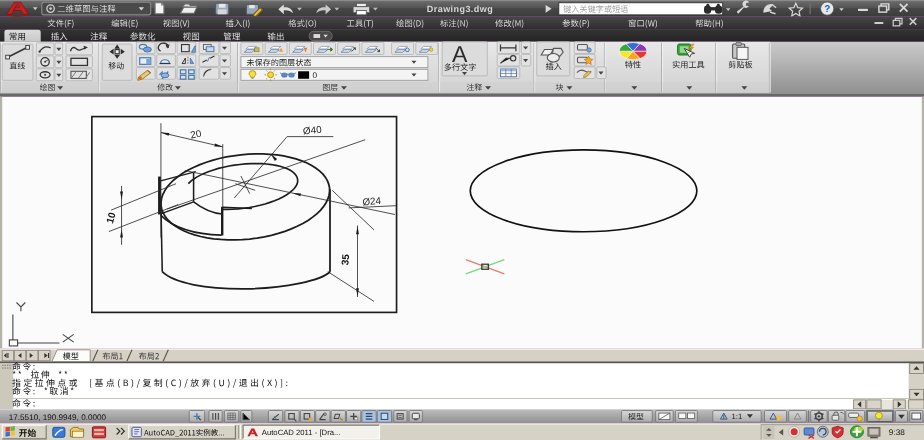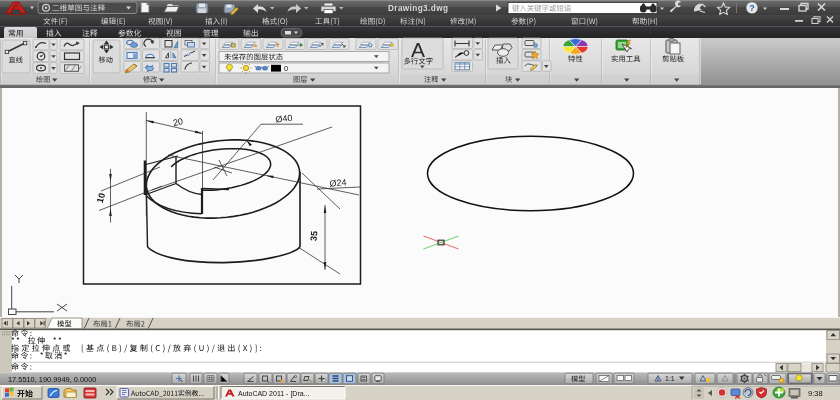--- a/index.html
+++ b/index.html
@@ -1,7 +1,7 @@
 <!DOCTYPE html>
 <html><head><meta charset="utf-8"><style>
 html,body{margin:0;padding:0;background:#000;}
-#root{position:relative;width:840px;height:400px;overflow:hidden;background:#c4b5fd;}
+#root{position:relative;width:840px;height:400px;overflow:hidden;background:#d946ef;}
 </style></head><body>
 <div id="root"><svg width="840" height="400" viewBox="0 0 840 400" shape-rendering="auto">
       <defs>

